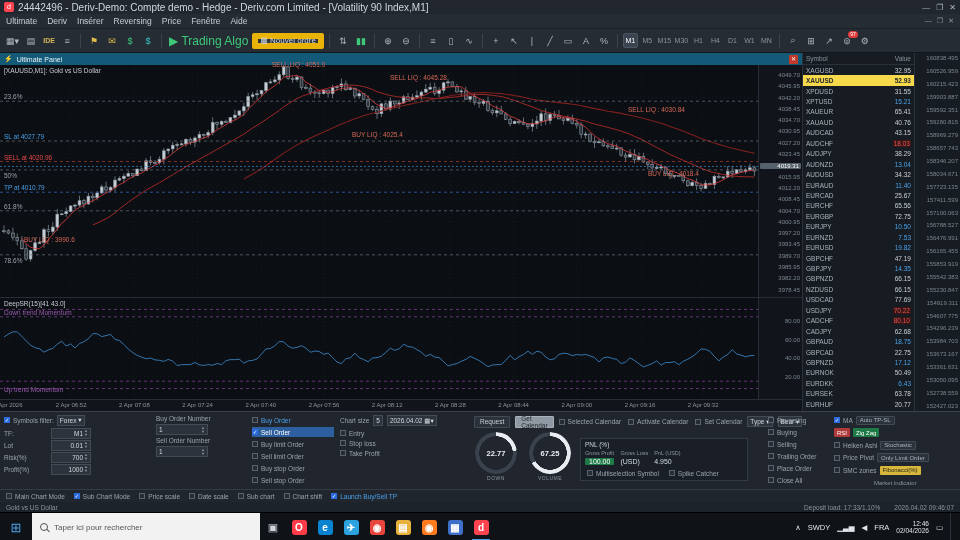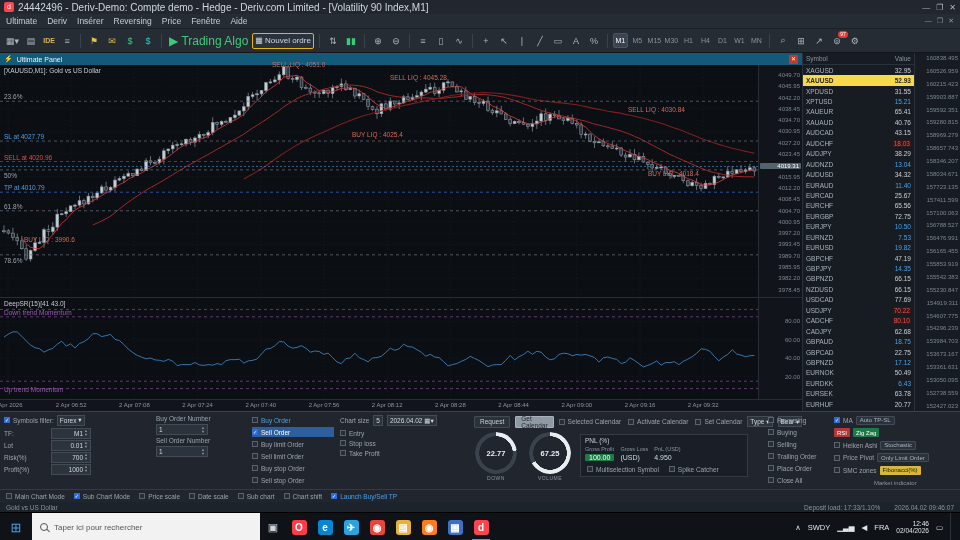--- a/index.html
+++ b/index.html
@@ -25,7 +25,7 @@
   .tb-icon.green{color:#3ec97a}
   .tb-icon.teal{color:#35c2c2}
   .tb-icon.algo{color:#3ec97a;font-size:12px}
-  .tb-icon.btn{color:#d2d9df;font-size:8px;border:1px solid #eab308;background:#2b323b}
+  .tb-icon.btn{color:#d2d9df;font-size:8px;border:6px solid #eab308;background:#2b323b}
   .tb-sep{width:1px;height:14px;background:#3a424b;margin:0 3px;display:inline-block}
   .tb-badge{position:absolute;top:-2px;right:-3px;background:#e03c3c;color:#fff;font-size:5px;border-radius:4px;padding:0 2px;line-height:7px}
   .tf{font-size:7px;color:#8a939c;min-width:15px;height:15px;display:inline-flex;align-items:center;justify-content:center;border-radius:2px}

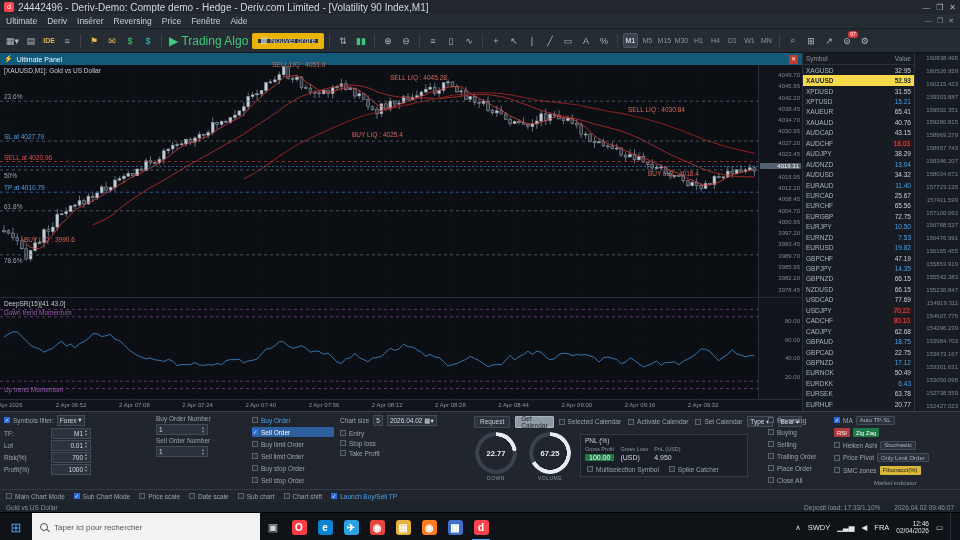--- a/index.html
+++ b/index.html
@@ -88,7 +88,7 @@
   .btn-lite{background:#8f99a3;border:1px solid #aab3bc;color:#1d2228;font-size:6.5px;padding:0 5px;height:12px;display:inline-flex;align-items:center;border-radius:1px}
   .sec-mid{flex:1;display:flex;flex-direction:column;gap:2px;min-width:0}
   .cal-row{display:flex;align-items:center;gap:5px;height:13px}
-  .mid-row{display:flex;gap:8px;align-items:center}
+  .mid-row{display:flex;gap:8px;align-items:flex-end}
   .gauges{display:flex;gap:10px;padding-top:2px}
   .gauge{width:44px;display:flex;flex-direction:column;align-items:center;gap:1px}
   .gauge .ring{width:42px;height:42px;border-radius:50%;position:relative}

